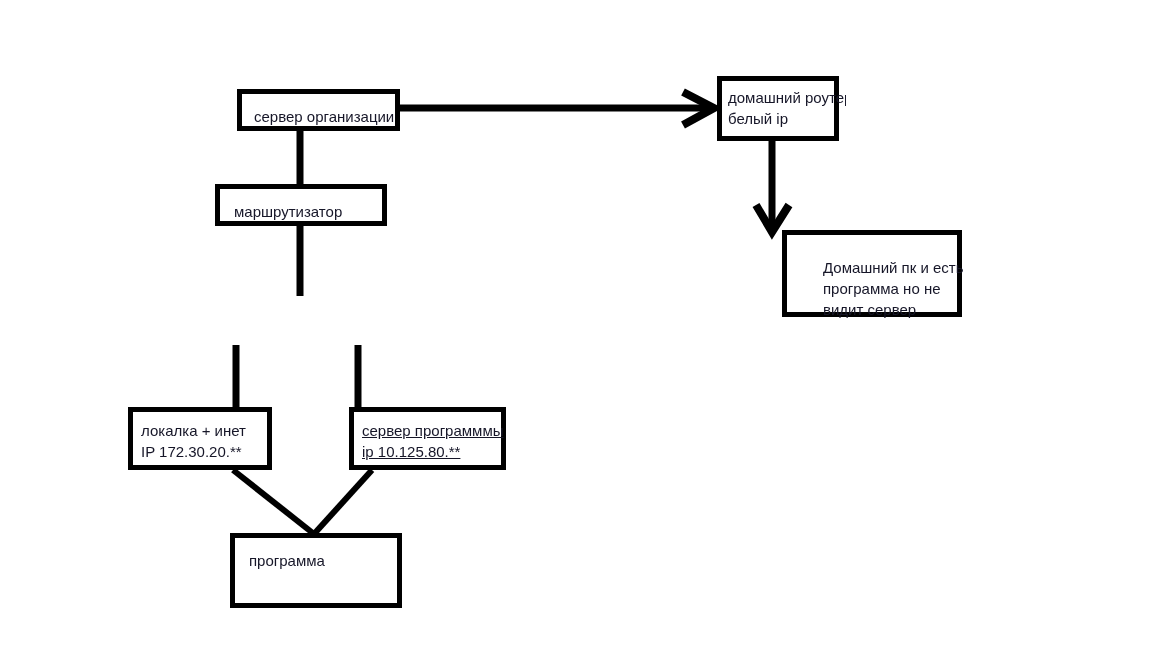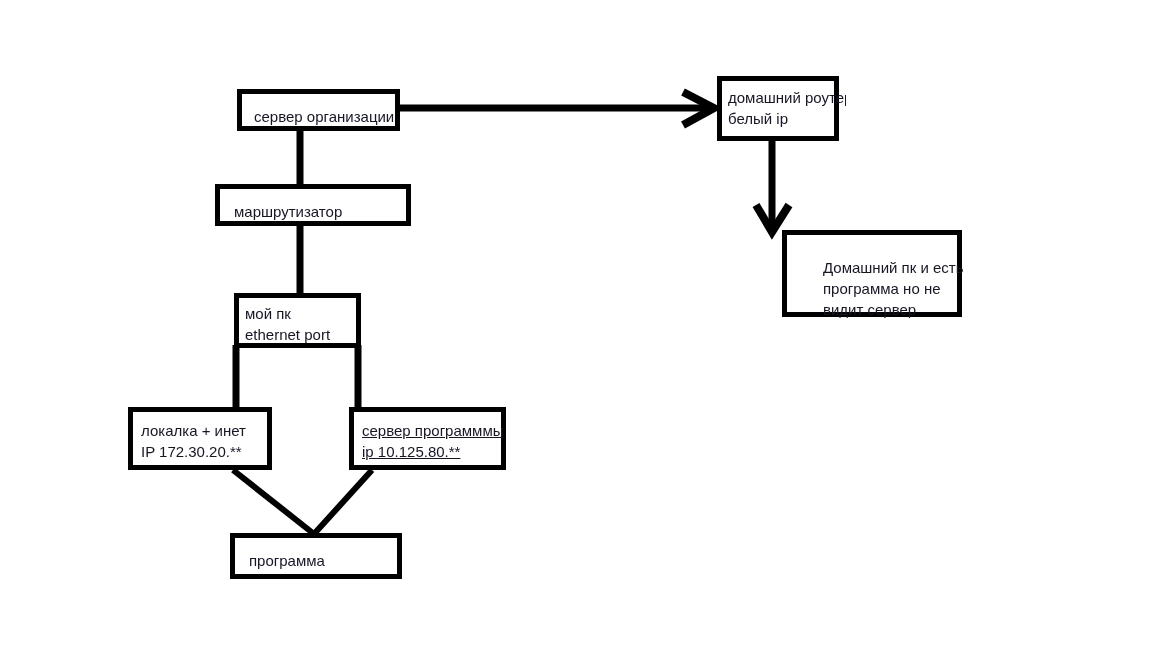--- a/index.html
+++ b/index.html
@@ -97,7 +97,7 @@
     <span class="label">сервер организации</span>
   </div>
 
-  <div class="node node-router" style="left:215px; top:184px; width:196px; height:42px;">
+  <div class="node node-router" style="left:215px; top:184px; width:172px; height:42px;">
     <span class="label">маршрутизатор</span>
   </div>
 

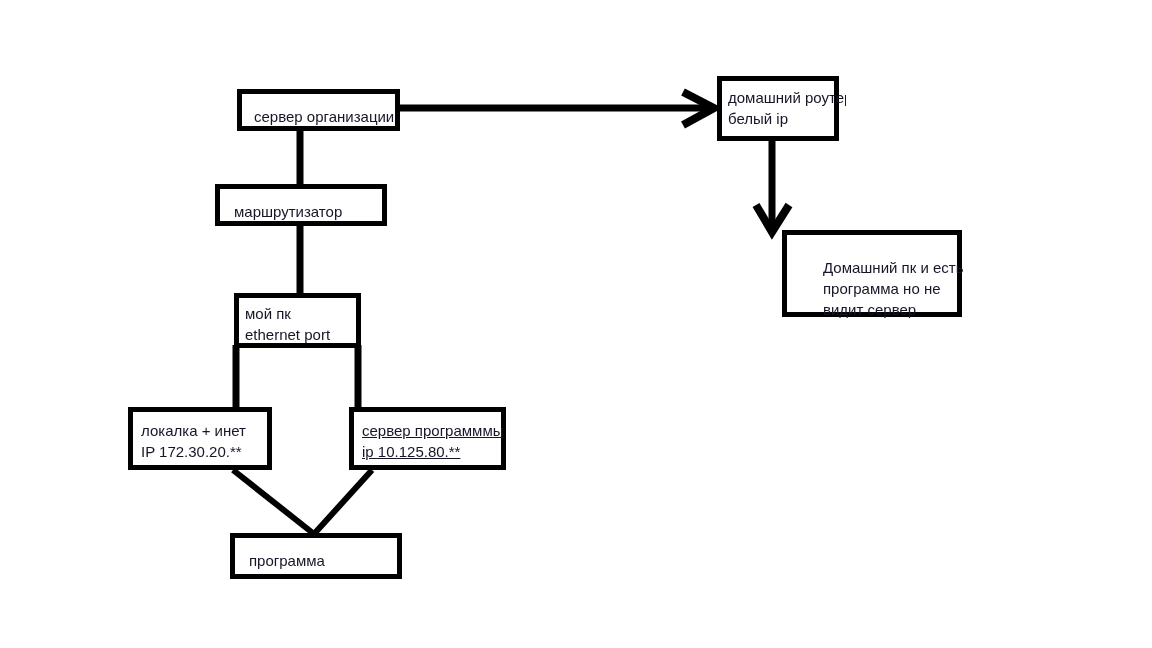--- a/index.html
+++ b/index.html
@@ -101,10 +101,6 @@
     <span class="label">маршрутизатор</span>
   </div>
 
-  <div class="node node-mypc" style="left:234px; top:293px; width:127px; height:55px;">
-    <span class="label">мой пк
-ethernet port</span>
-  </div>
 
   <div class="node node-lan" style="left:128px; top:407px; width:144px; height:63px;padding-left:42px;">
     <span class="label">локалка + инет

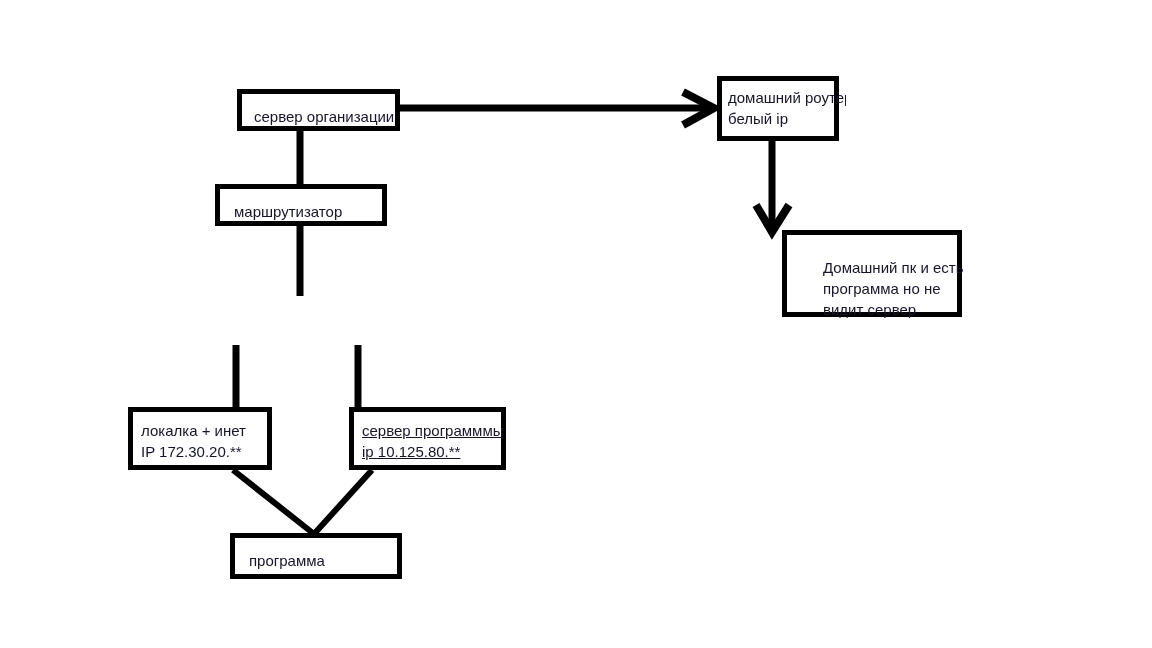--- a/index.html
+++ b/index.html
@@ -112,7 +112,7 @@
 ip 10.125.80.**</span>
   </div>
 
-  <div class="node node-program" style="left:230px; top:533px; width:172px; height:46px;">
+  <div class="node node-program" style="left:230px; top:533px; width:172px; height:75px;">
     <span class="label">программа</span>
   </div>
 

